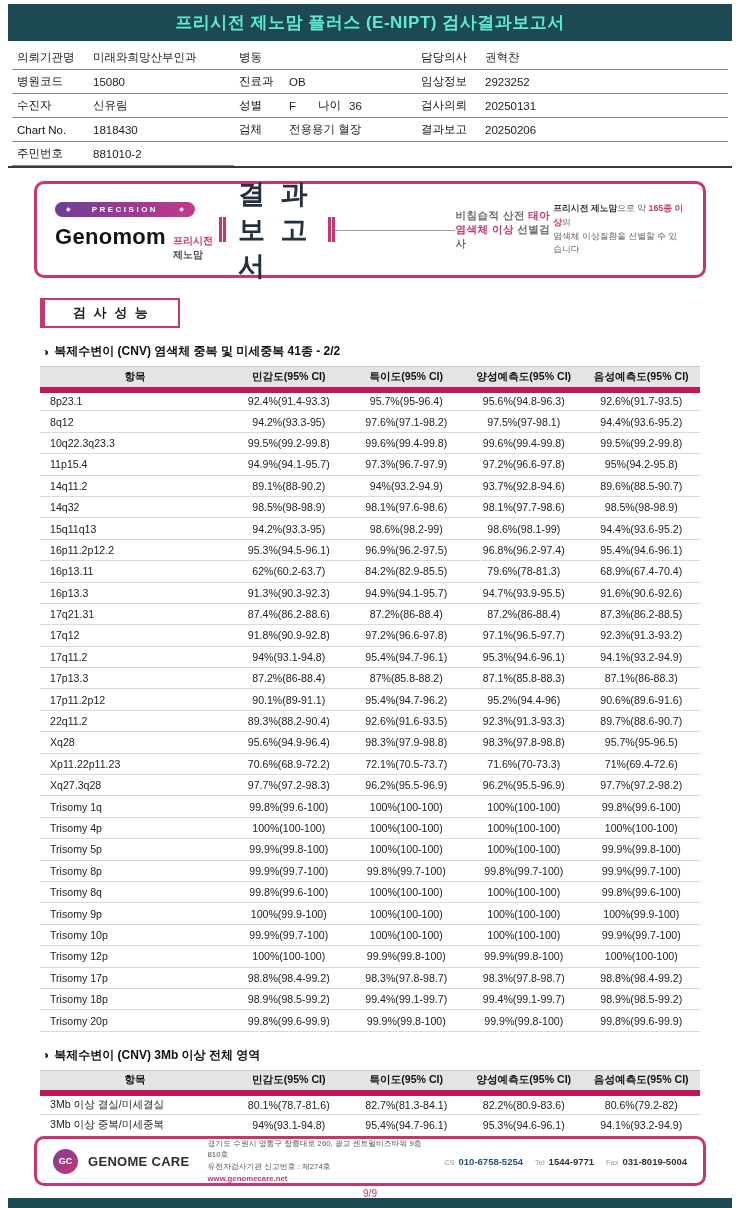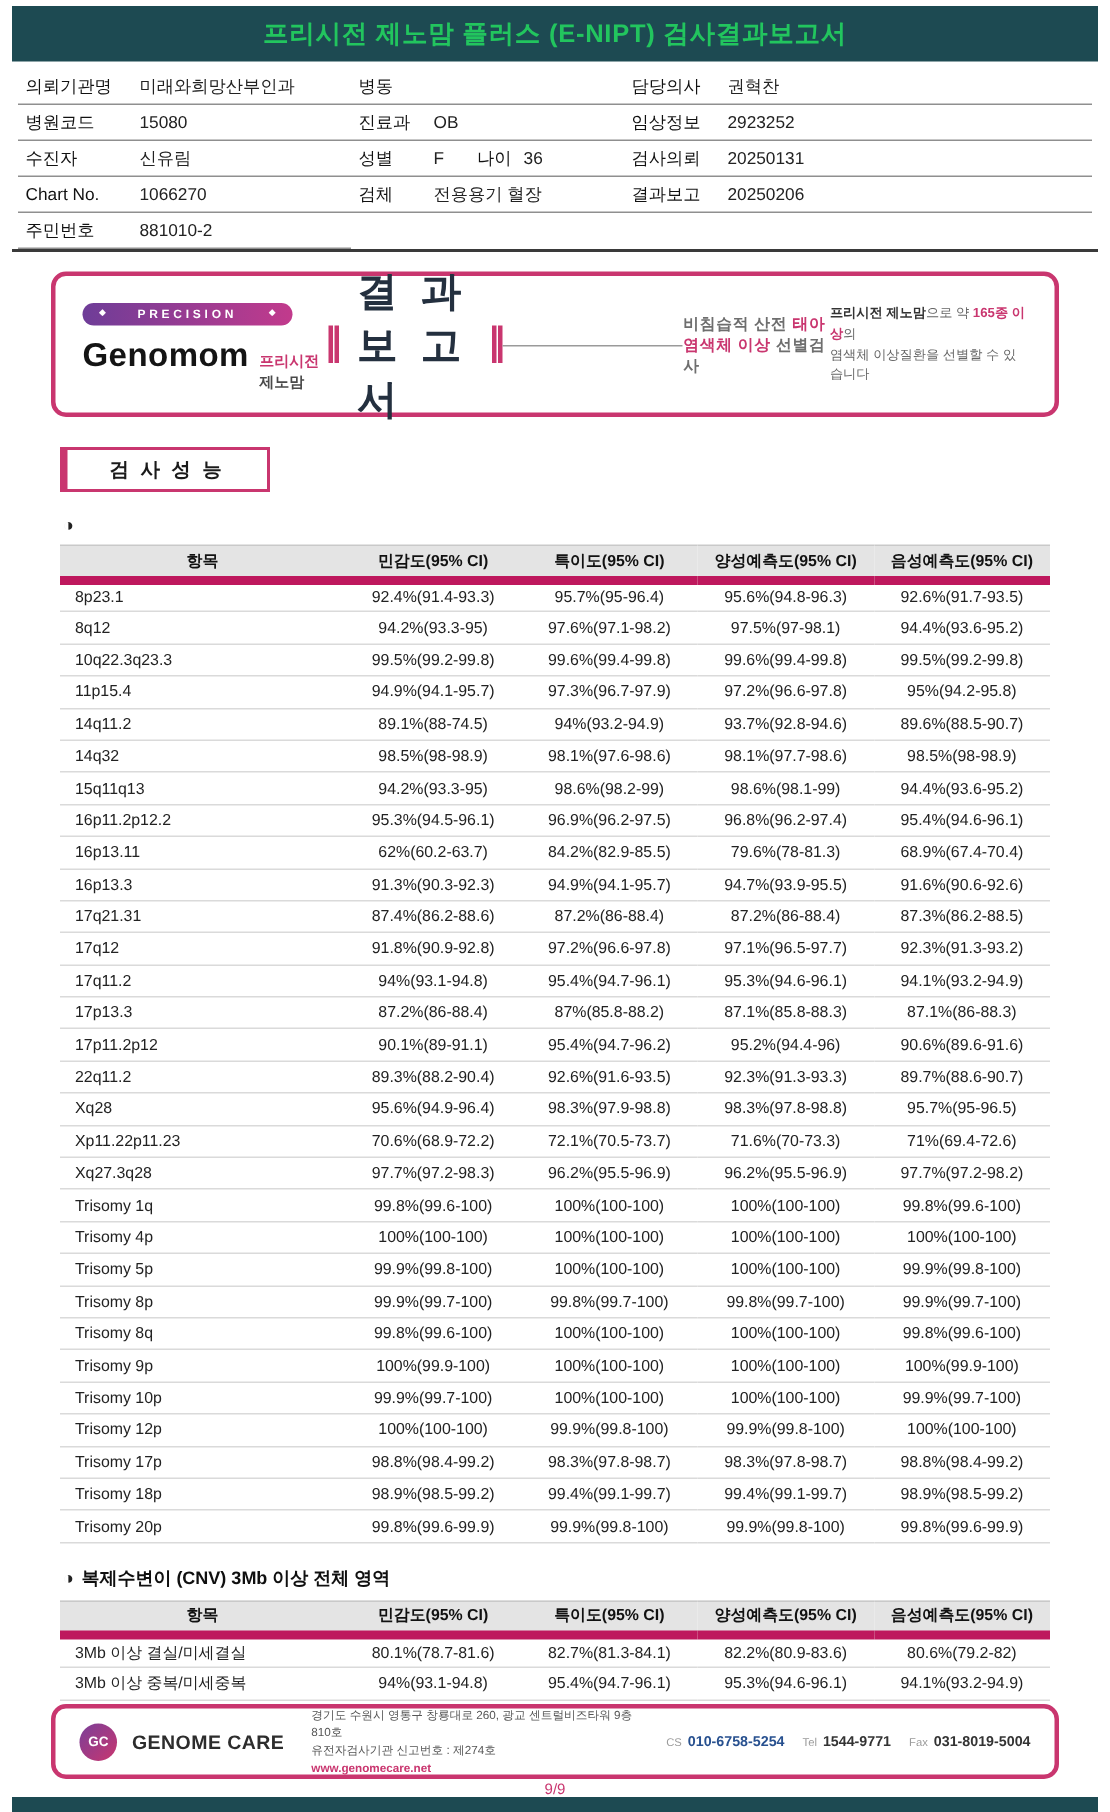--- a/index.html
+++ b/index.html
@@ -8,7 +8,7 @@
         font-family:"Liberation Sans","DejaVu Sans",sans-serif;color:#222}
 
   
-  .titlebar{margin:4px 8px 0;height:37px;background:#1d4a52;color:#22c55e;display:flex;
+  .titlebar{margin:4px 8px 0;height:37px;background:#1d4a52;color:#5eead4;display:flex;
             align-items:center;justify-content:center;font-size:17px;font-weight:bold;letter-spacing:.5px}
 
   

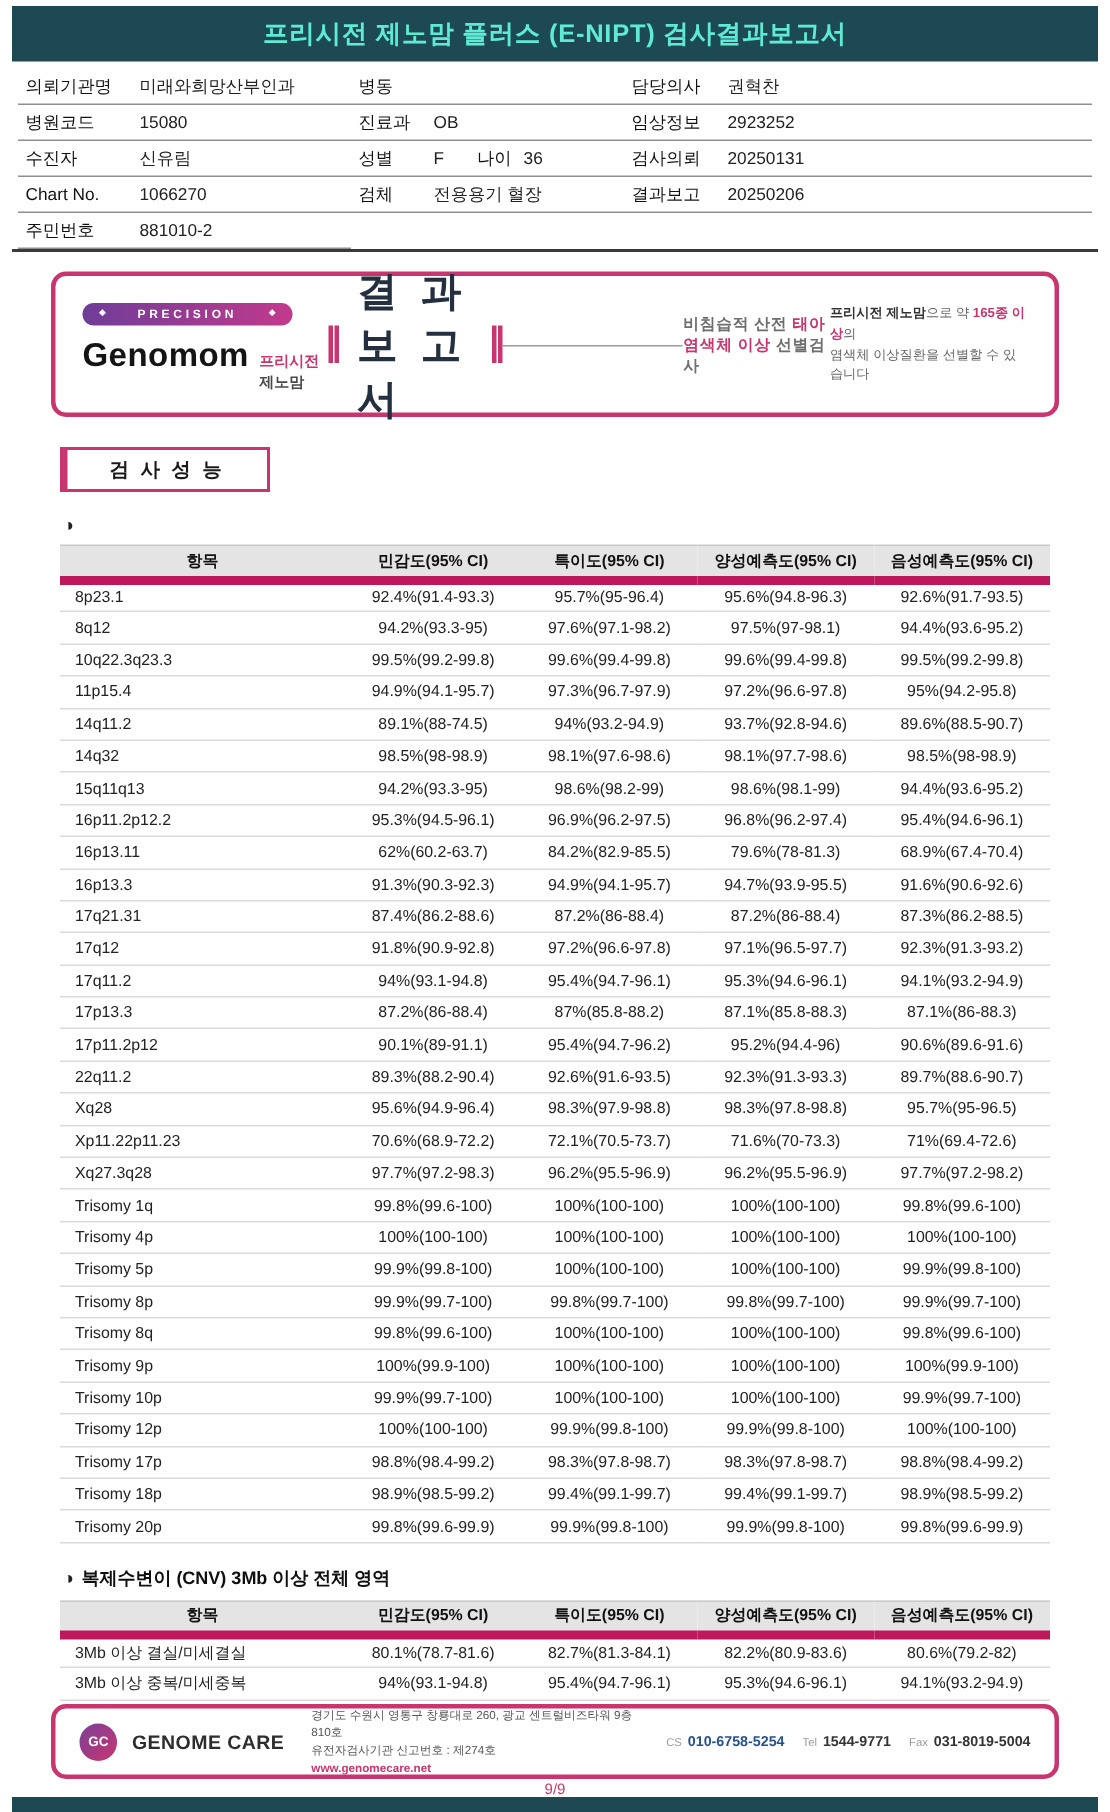--- a/index.html
+++ b/index.html
@@ -103,7 +103,7 @@
         </div>
         <div class="info-row">
           <span class="info-label">Chart No.</span>
-          <span class="info-value">1066270</span>
+          <span class="info-value">1818430</span>
         </div>
         <div class="info-row">
           <span class="info-label">주민번호</span>

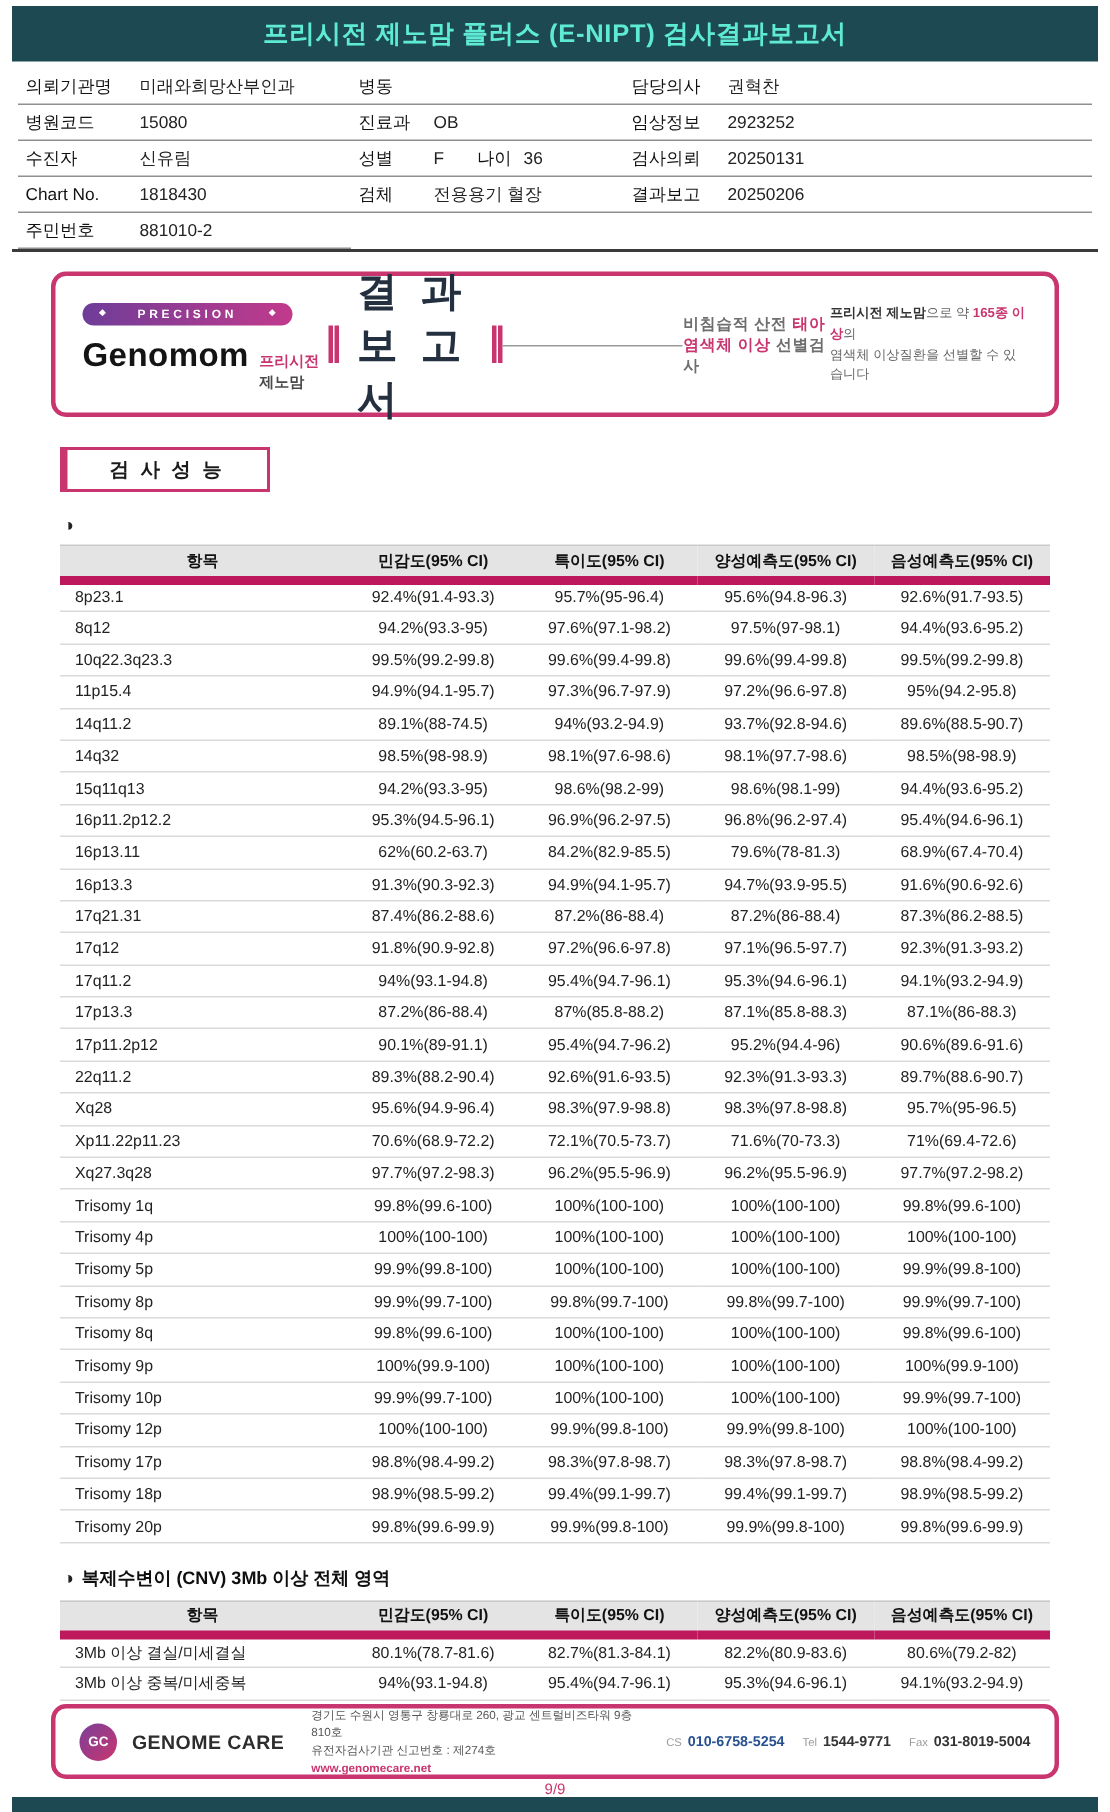--- a/index.html
+++ b/index.html
@@ -181,6 +181,7 @@
 
   <div class="tbl-caption">
     <span class="half">◑</span>
+    <span>복제수변이 (CNV) 염색체 중복 및 미세중복 41종 - 2/2</span>
   </div>
 
   <table class="perf">

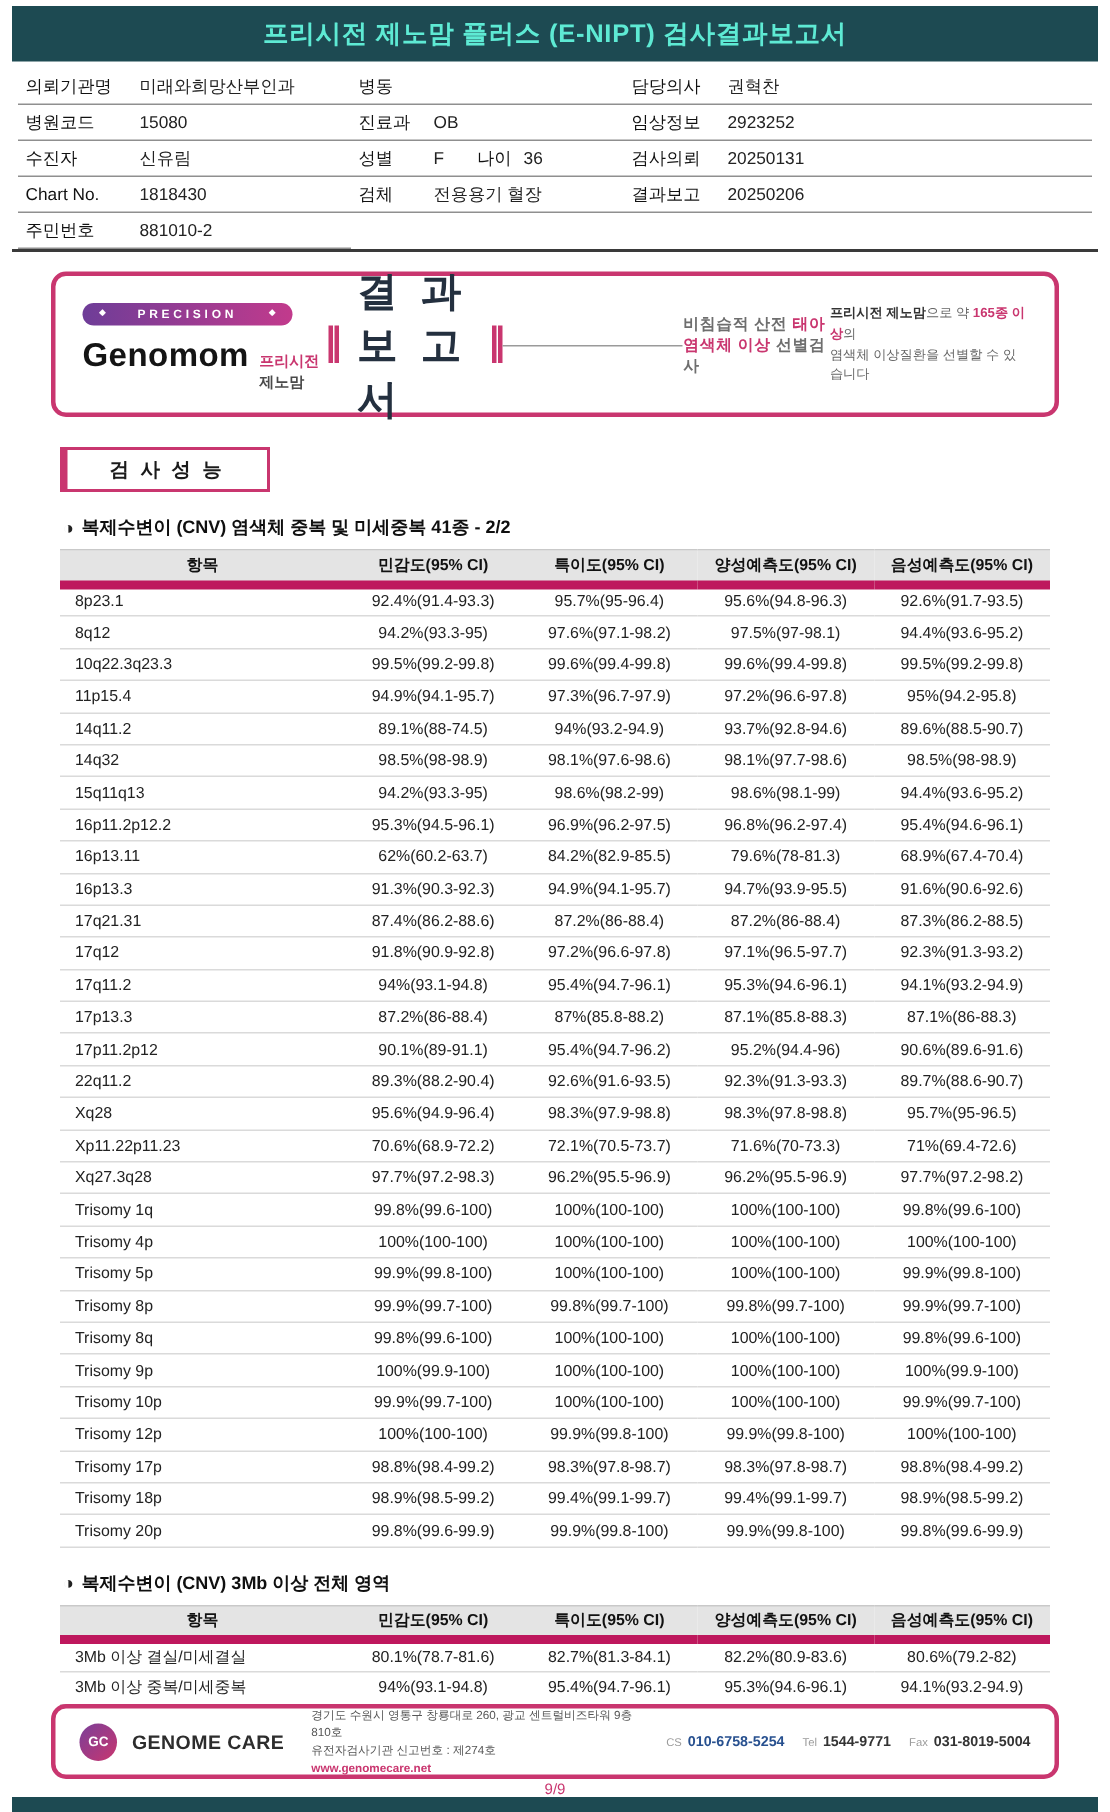--- a/index.html
+++ b/index.html
@@ -232,7 +232,7 @@
         </tr>
         <tr>
           <td class="first">14q11.2</td>
-          <td>89.1%(88-74.5)</td>
+          <td>89.1%(88-90.2)</td>
           <td>94%(93.2-94.9)</td>
           <td>93.7%(92.8-94.6)</td>
           <td>89.6%(88.5-90.7)</td>

